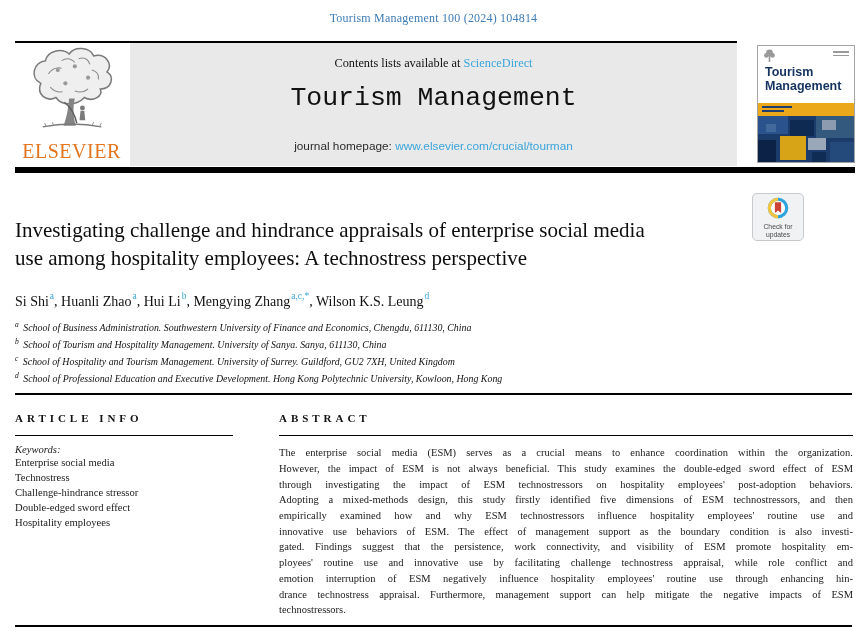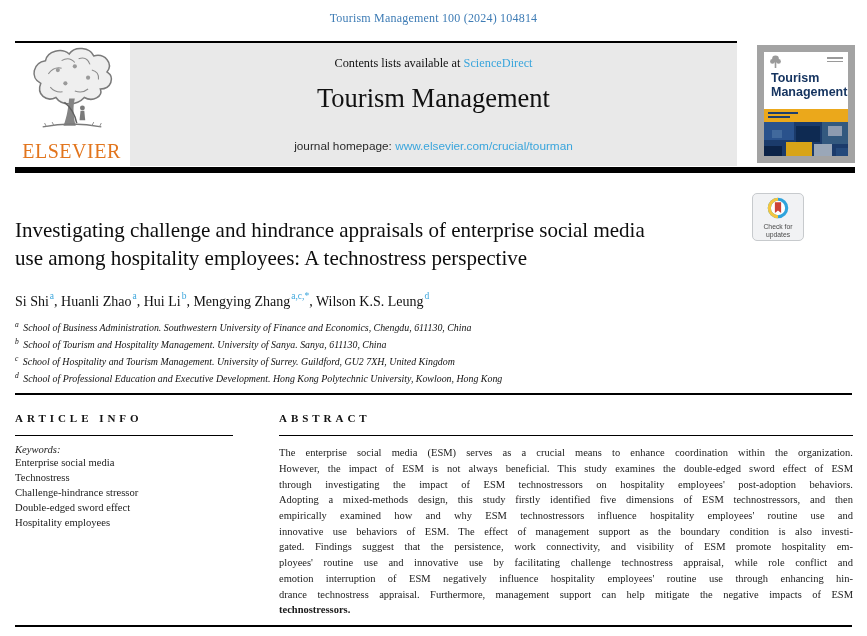--- a/index.html
+++ b/index.html
@@ -29,7 +29,7 @@
   a.link { color:#3aa5dc; text-decoration:none; cursor:pointer; }
   
   .cover { position:absolute; left:757px; top:45px; width:98px; height:118px; background:#fff;
-    border:7px solid #a3a3a3; overflow:hidden; cursor:pointer; }
+    border:1px solid #a3a3a3; overflow:hidden; cursor:pointer; }
   .cover-mini-logo { position:absolute; top:3px; left:5px; }
   .cover-vol { position:absolute; top:5px; right:5px; width:16px; }
   .cover-vol div { height:1.5px; background:#9a9a9a; margin-bottom:2px; }

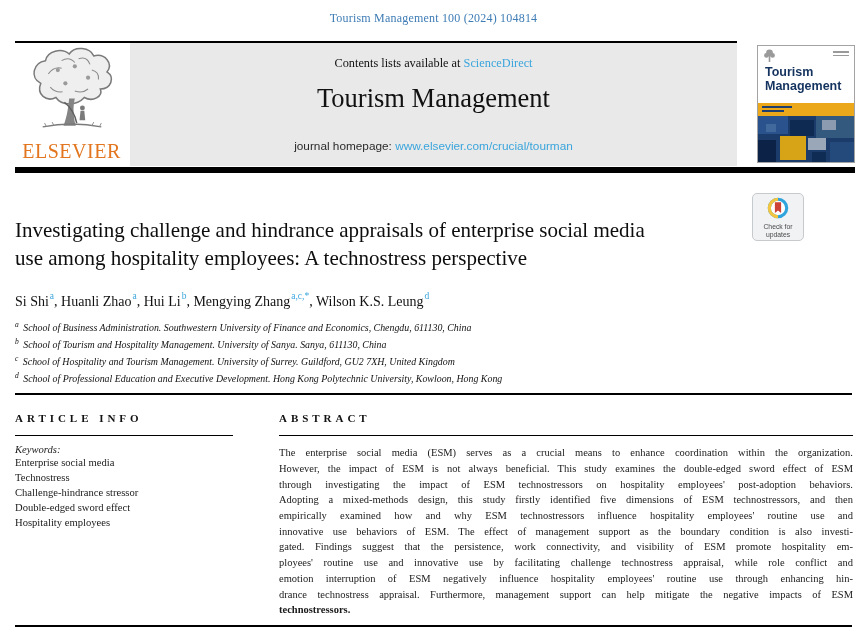--- a/index.html
+++ b/index.html
@@ -23,7 +23,7 @@
   .elsevier { font-size:20px; letter-spacing:.5px; color:#e2751d; margin-top:7px; }
   .banner { position:absolute; left:130px; top:43px; width:607px; height:123px; background:#e9e9e9; text-align:center; }
   .contents-line { position:absolute; top:13px; width:100%; font-size:12.3px; color:#111; }
-  .journal-title { position:absolute; top:40px; width:100%; font-size:26.5px; color:#111; }
+  .journal-title { position:absolute; top:40px; width:100%; font-size:26.5px; color:#111;font-family:Liberation Mono, monospace; }
   .homepage-line { position:absolute; bottom:13px; width:100%;
     font-family:"Liberation Sans",sans-serif; font-size:11.8px; color:#2b2b2b; }
   a.link { color:#3aa5dc; text-decoration:none; cursor:pointer; }

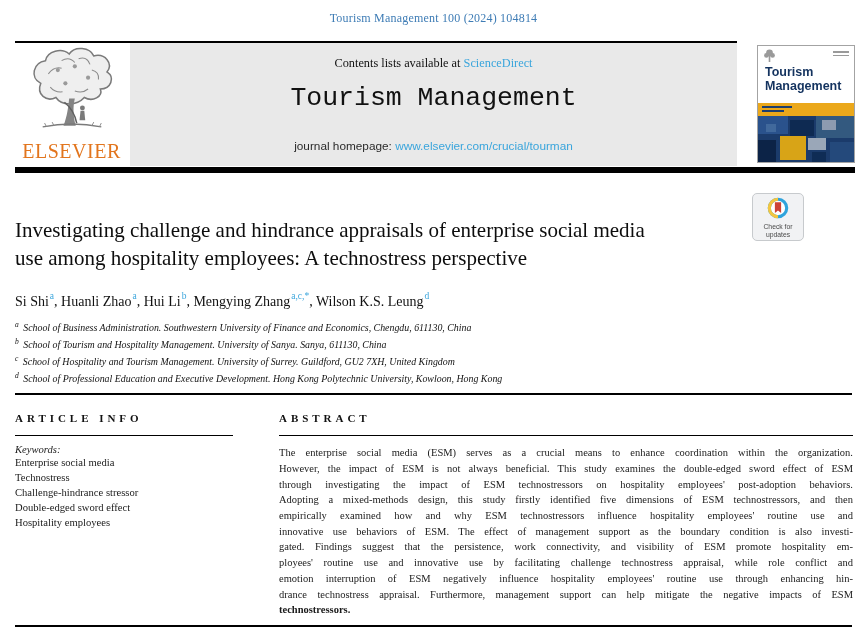--- a/index.html
+++ b/index.html
@@ -60,7 +60,7 @@
   .kw-list div { font-size:10.6px; line-height:15px; }
   .abs-body { margin-top:9px; }
   .abs-line { font-size:10.5px; line-height:15.7px; text-align:justify; text-align-last:justify; }
-  .abs-line.last { text-align-last:left;font-weight:bold; }
+  .abs-line.last { text-align-last:left; }
 </style>
 </head>
 <body>

